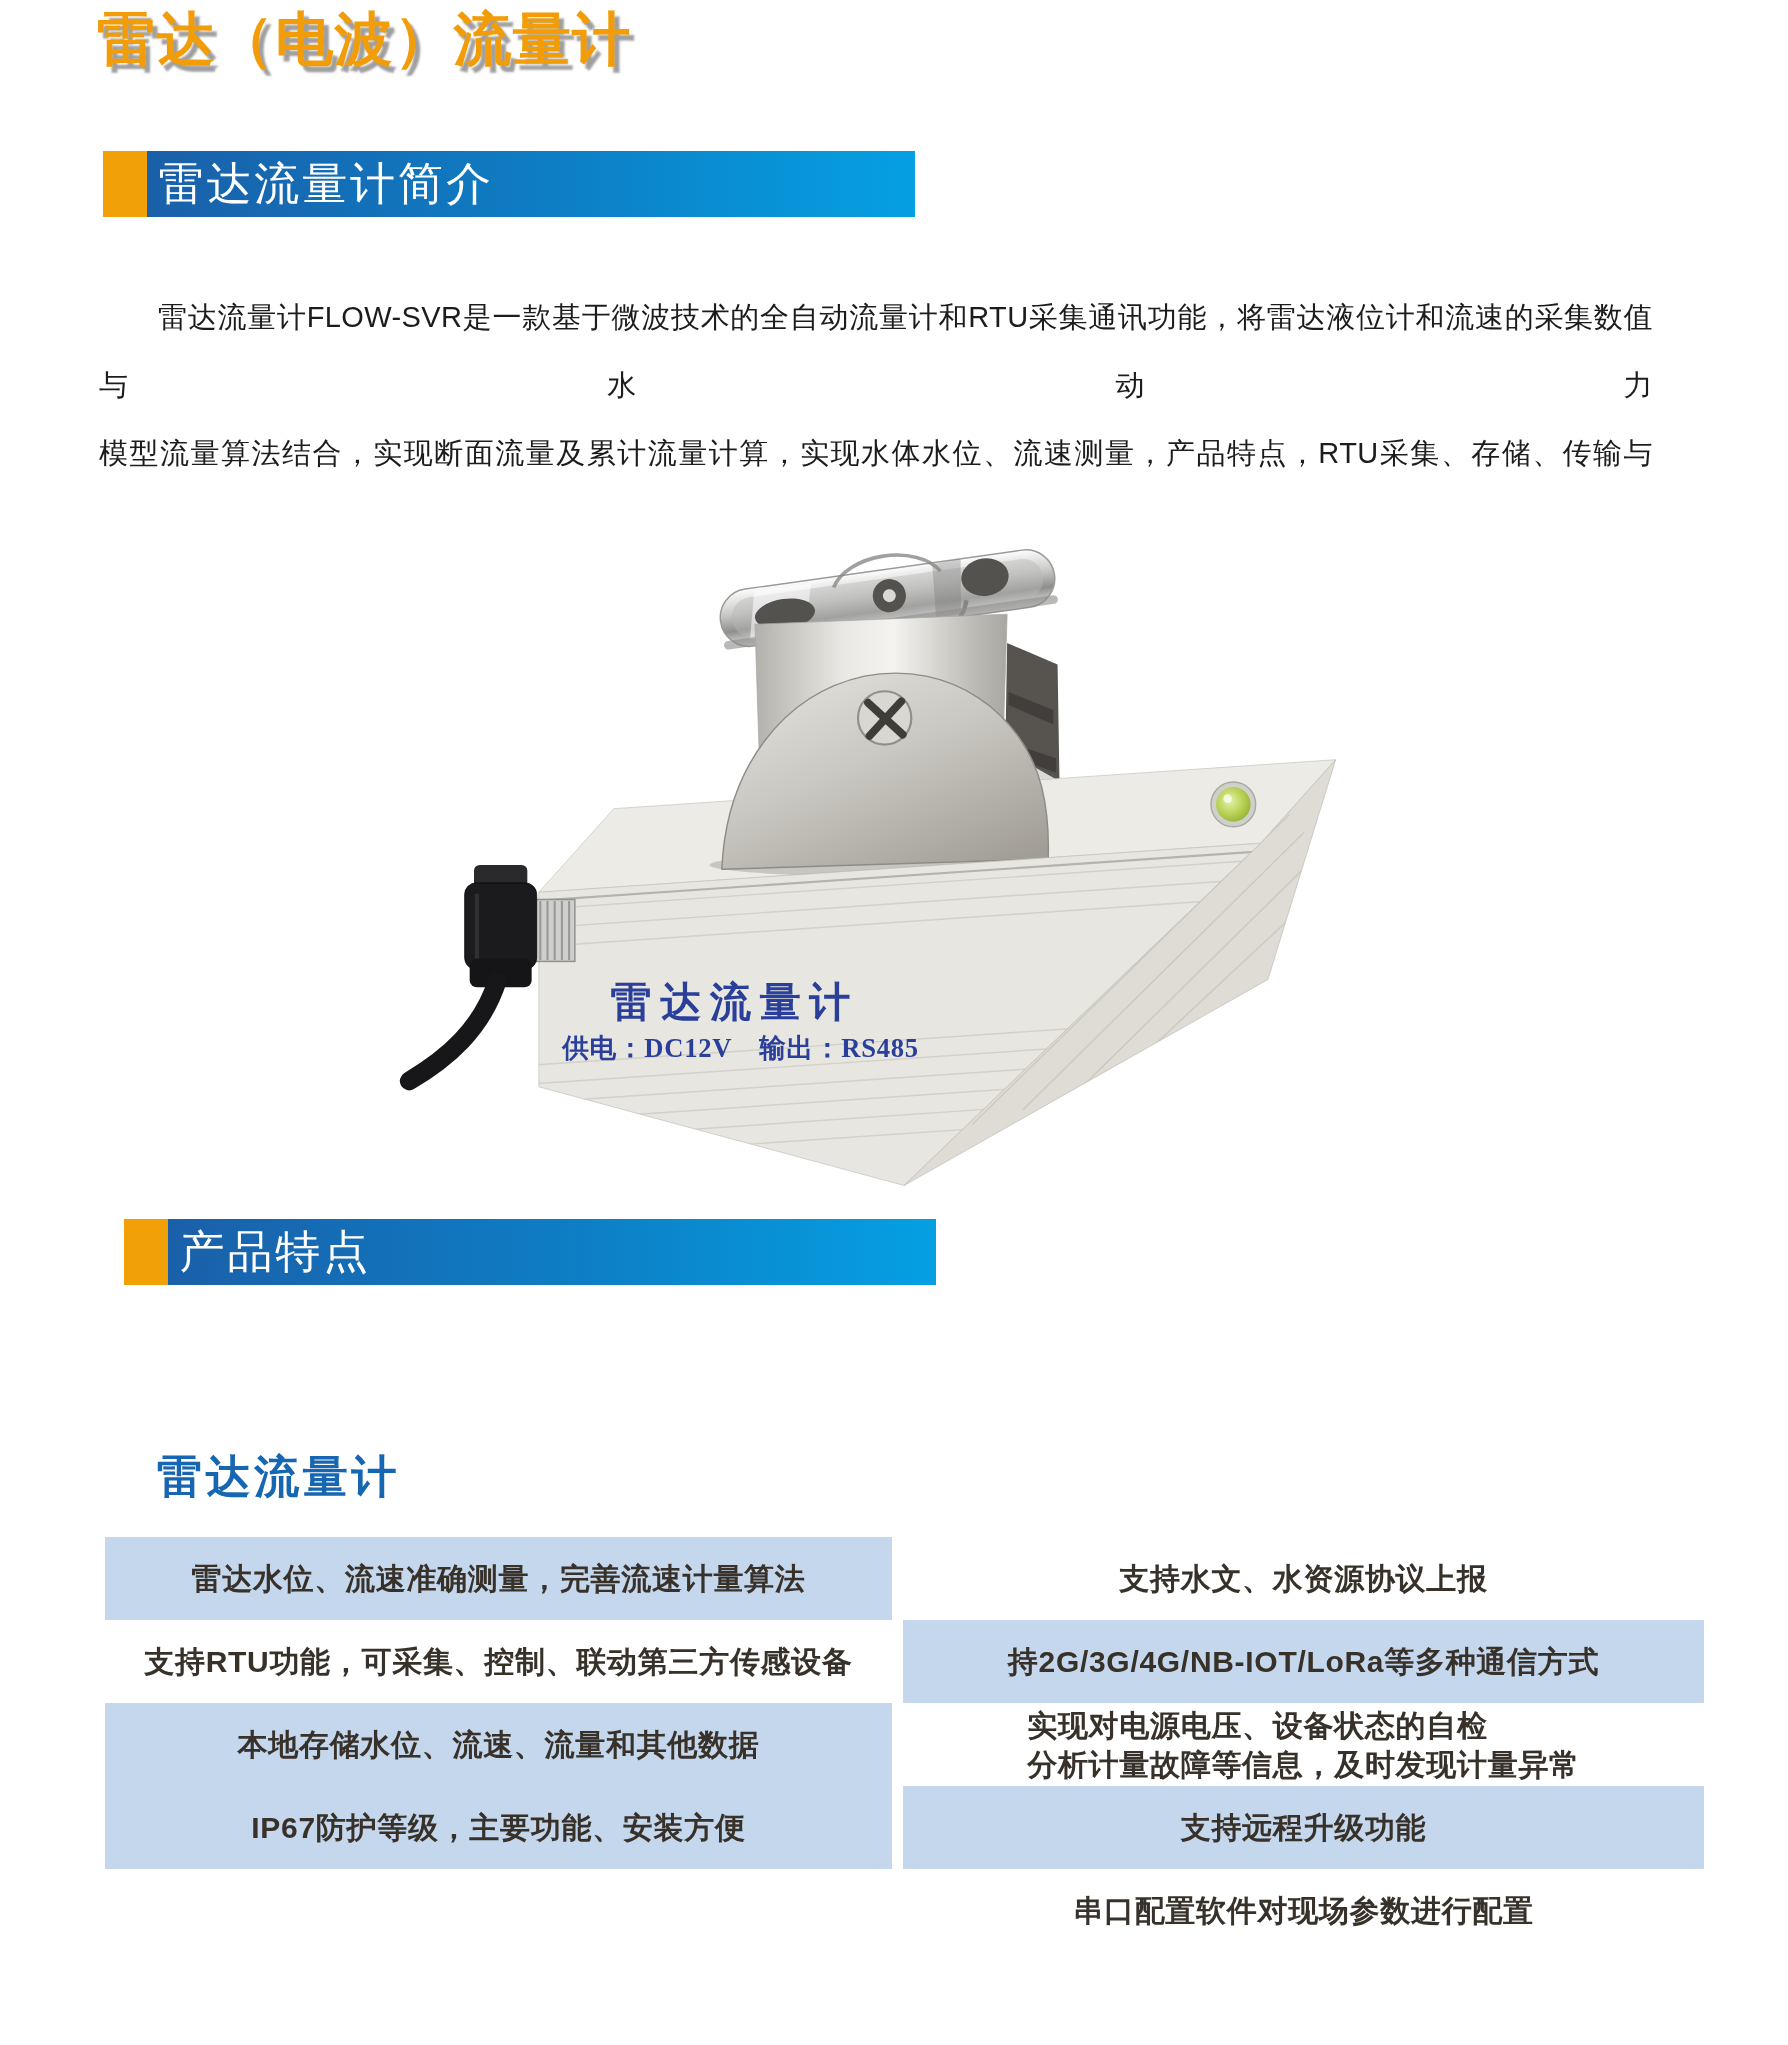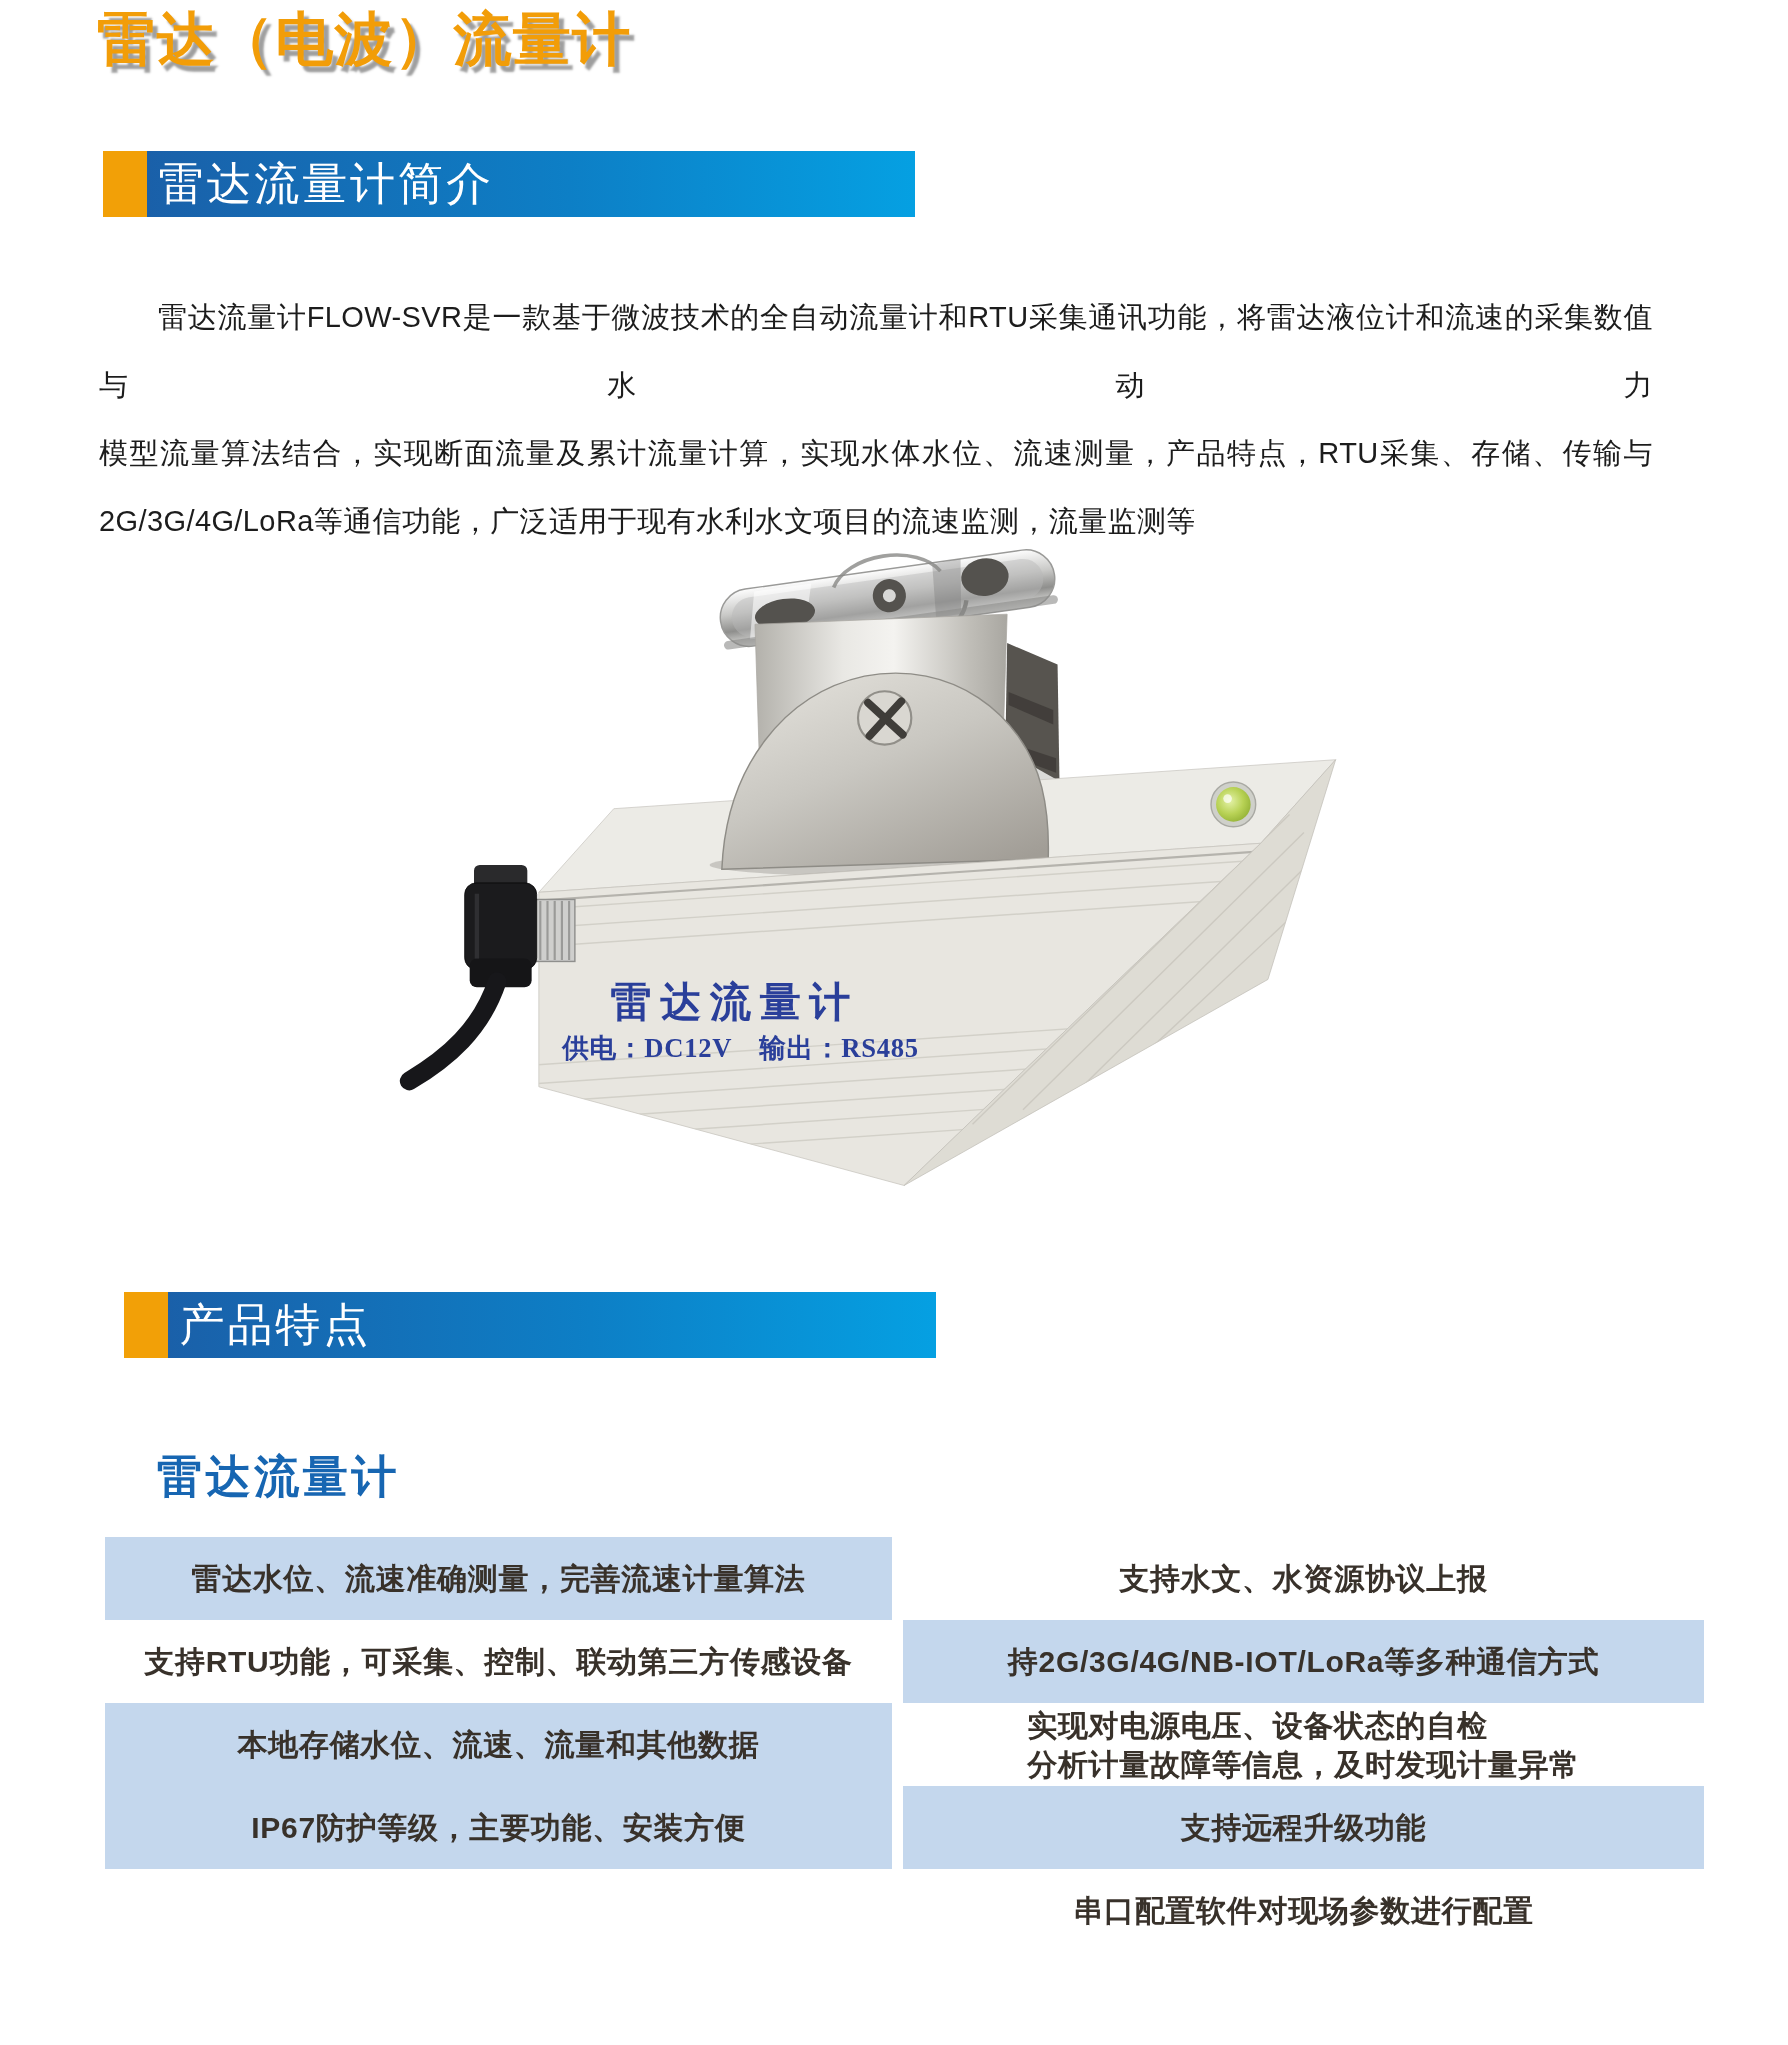--- a/index.html
+++ b/index.html
@@ -51,7 +51,6 @@
   <div class="intro">
     <div class="line first">雷达流量计FLOW-SVR是一款基于微波技术的全自动流量计和RTU采集通讯功能，将雷达液位计和流速的采集数值与水动力</div>
     <div class="line">模型流量算法结合，实现断面流量及累计流量计算，实现水体水位、流速测量，产品特点，RTU采集、存储、传输与</div>
-    <div class="line last">2G/3G/4G/LoRa等通信功能，广泛适用于现有水利水文项目的流速监测，流量监测等</div>
   </div>
 
   <svg class="device" width="987" height="685" viewBox="540 730 1370 950">

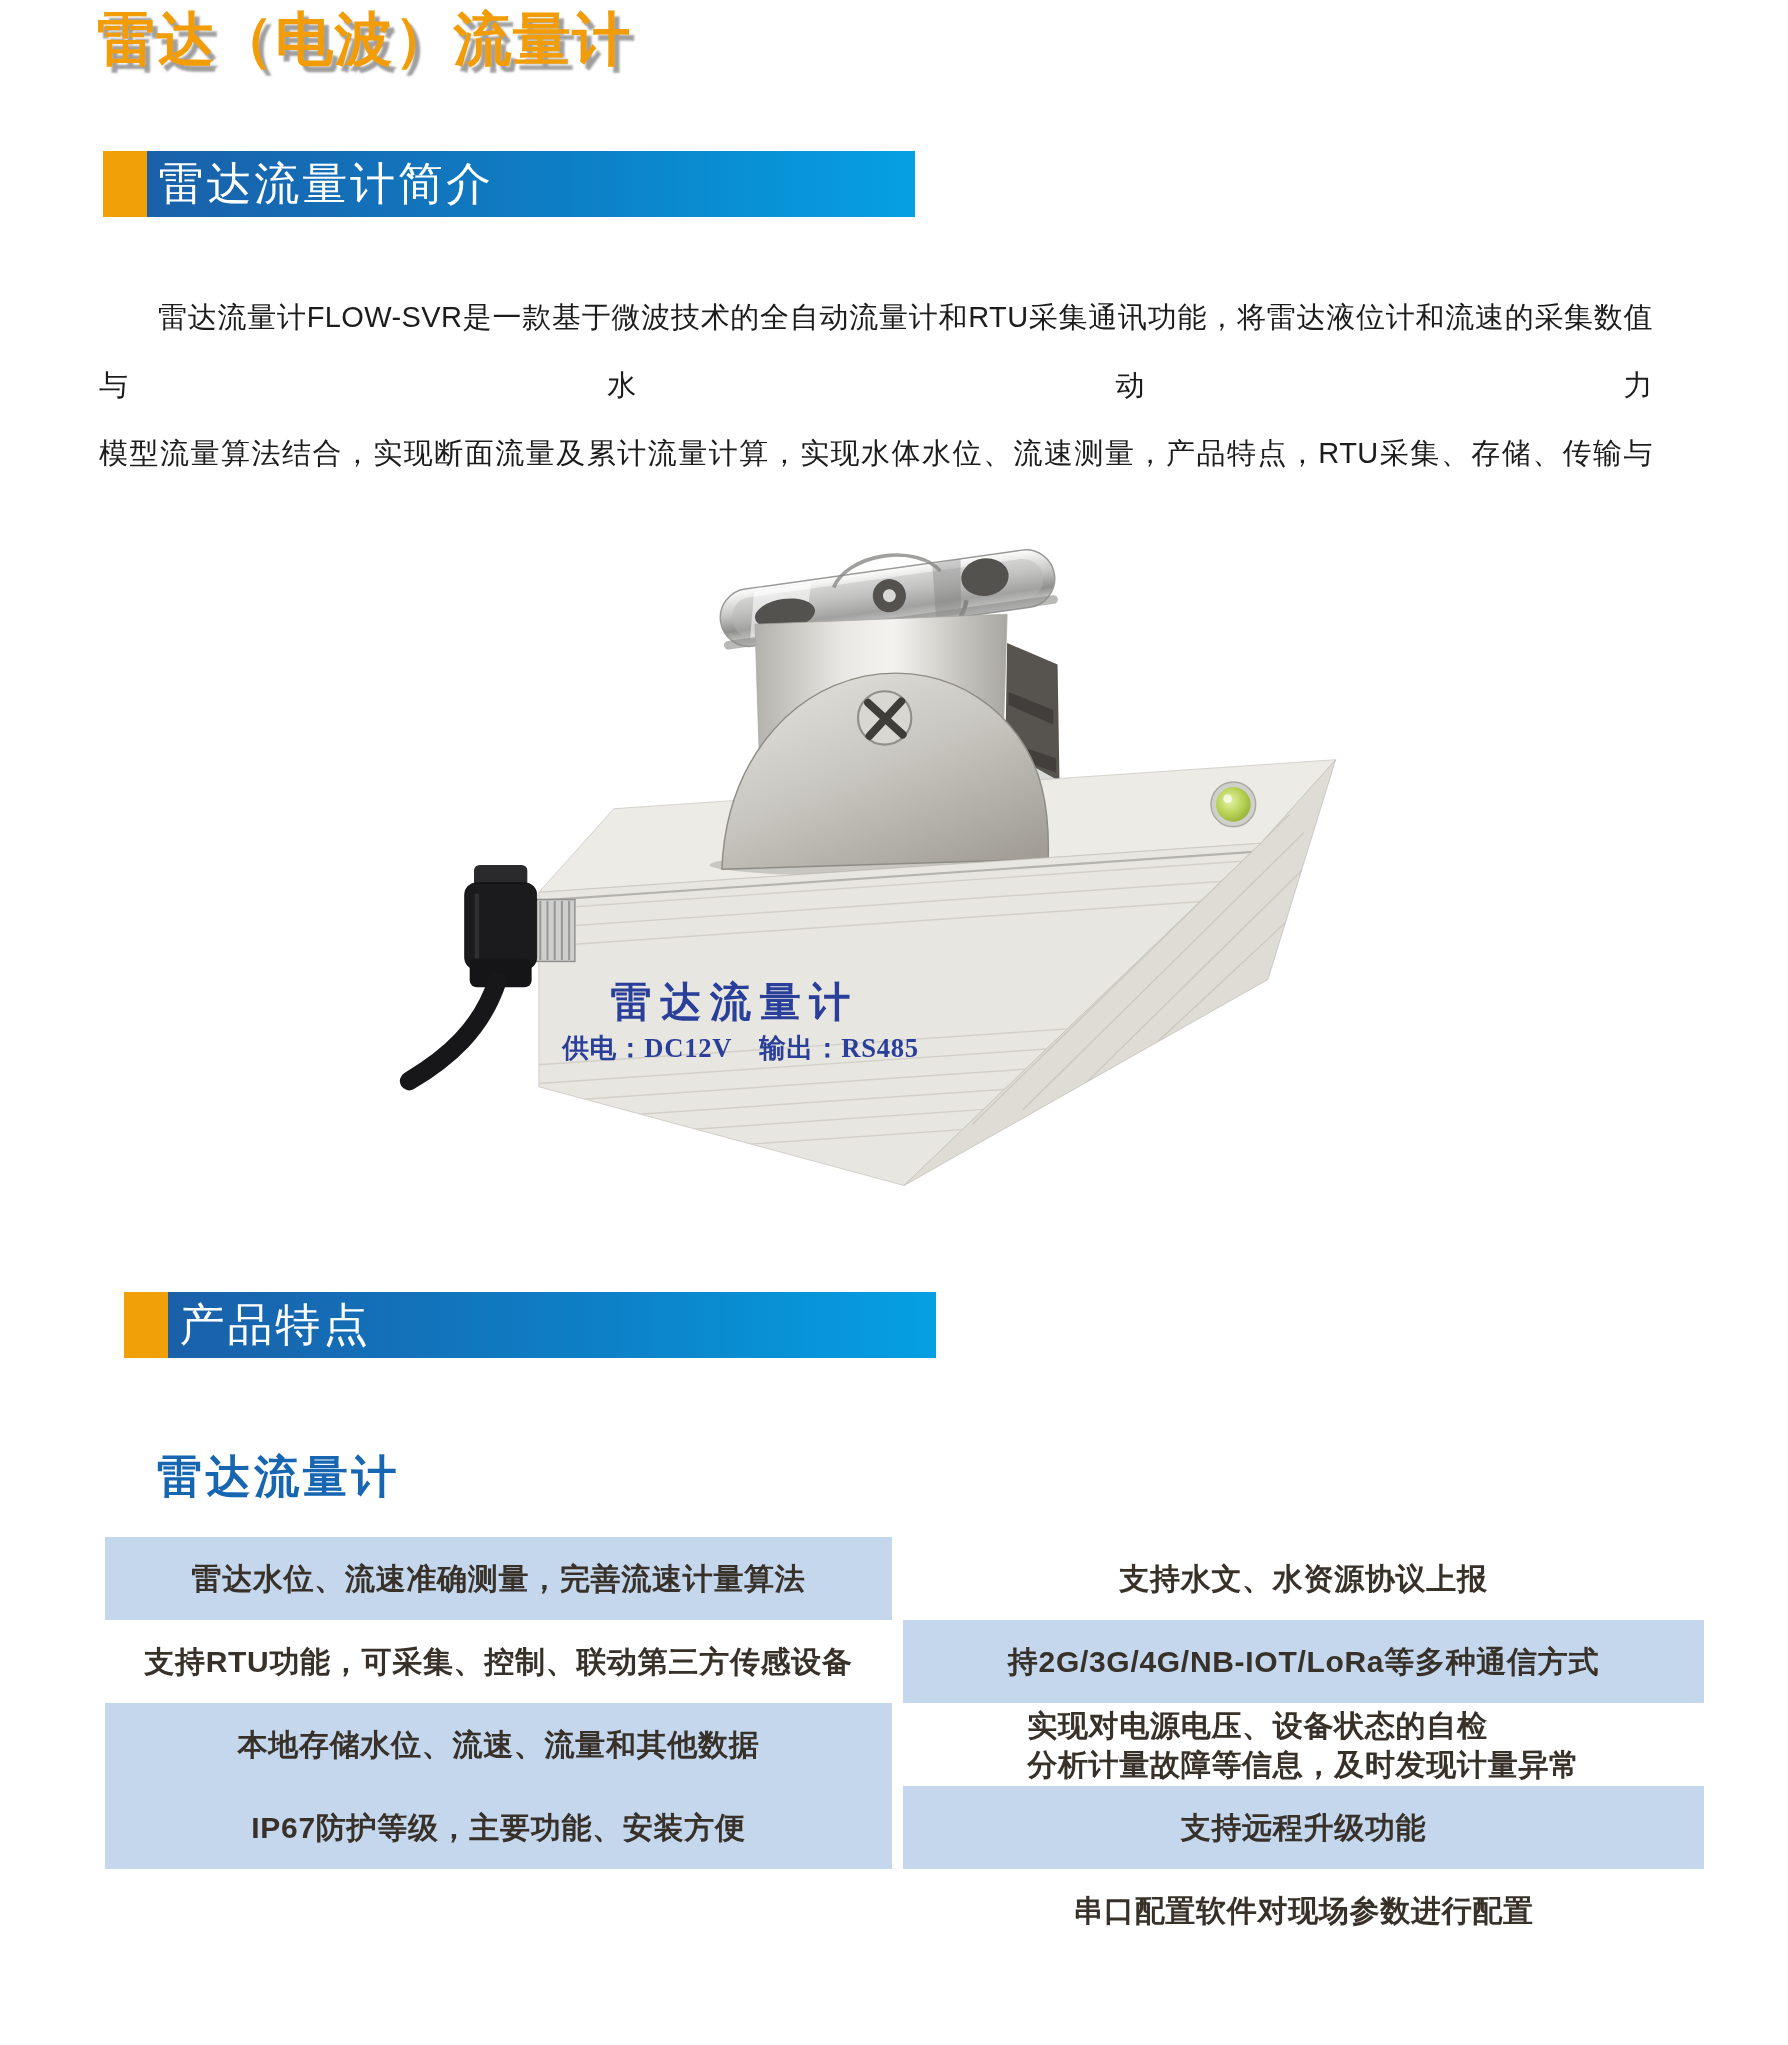--- a/index.html
+++ b/index.html
@@ -15,7 +15,7 @@
   .section-bar .bar span{font-family:"Liberation Serif","DejaVu Serif",serif;
       color:#fff;font-size:45px;padding-left:11.5px;letter-spacing:2.9px;white-space:nowrap;}
   .bar-intro{top:151px;text-align:center;}
-  .bar-features{top:1292px;padding-left:21px;}
+  .bar-features{top:1219px;padding-left:21px;}
   .intro{position:absolute;left:99px;top:283px;width:1554px;font-size:29px;color:#1c1c1c;
       line-height:68px;letter-spacing:0.4px;}
   .intro .line{text-align:justify;text-align-last:justify;white-space:nowrap0;}

